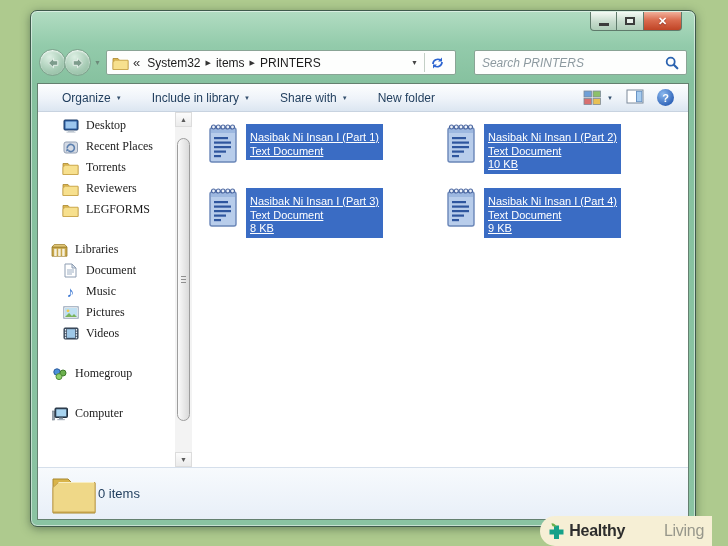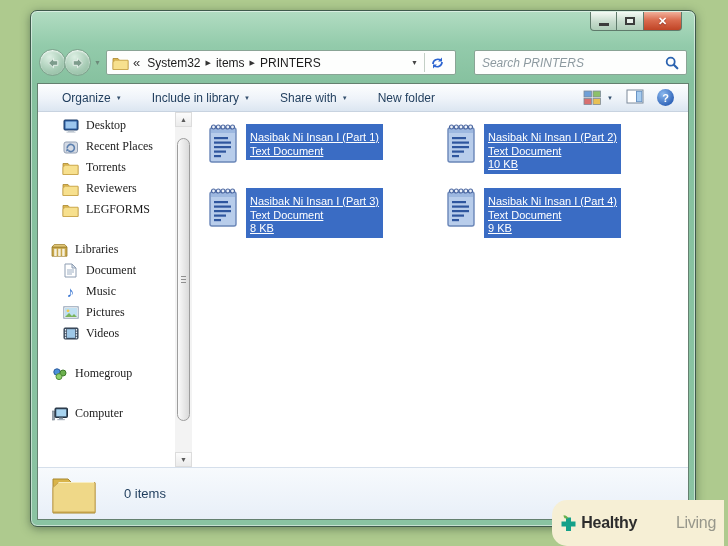--- a/index.html
+++ b/index.html
@@ -118,7 +118,7 @@
     background: linear-gradient(180deg,#f7fafd,#e8eff8);
     border-top:1px solid #d5dfeb;
   }
-  .dlabel { margin-left:26px; font-size:13px; color:#1e3c5c; }
+  .dlabel { font-size:13px; color:#1e3c5c; }
   
   .watermark {
     position:absolute; right:4px; bottom:0; height:46px; z-index:10;

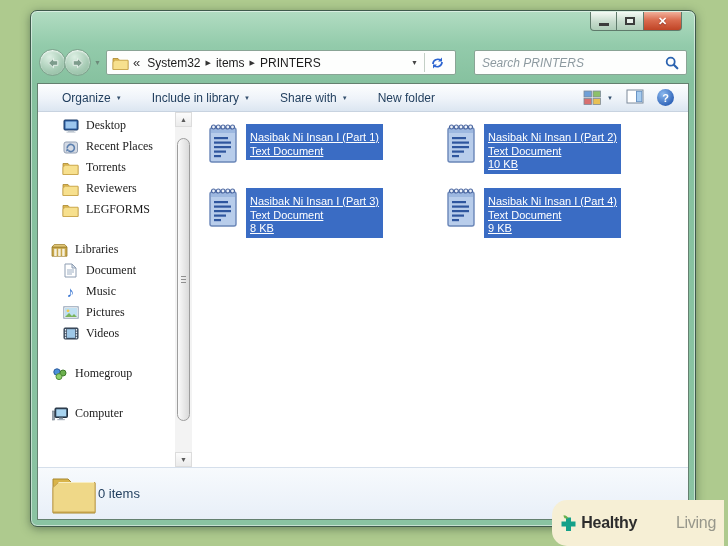--- a/index.html
+++ b/index.html
@@ -121,7 +121,7 @@
   .dlabel { font-size:13px; color:#1e3c5c; }
   
   .watermark {
-    position:absolute; right:4px; bottom:0; height:46px; z-index:10;
+    position:absolute; right:16px; bottom:0; height:30px; z-index:10;
     background:#f6efd5; border-radius:15px 0 0 15px;
     display:flex; align-items:center; padding:0 8px 0 7px; gap:3px;
   }

